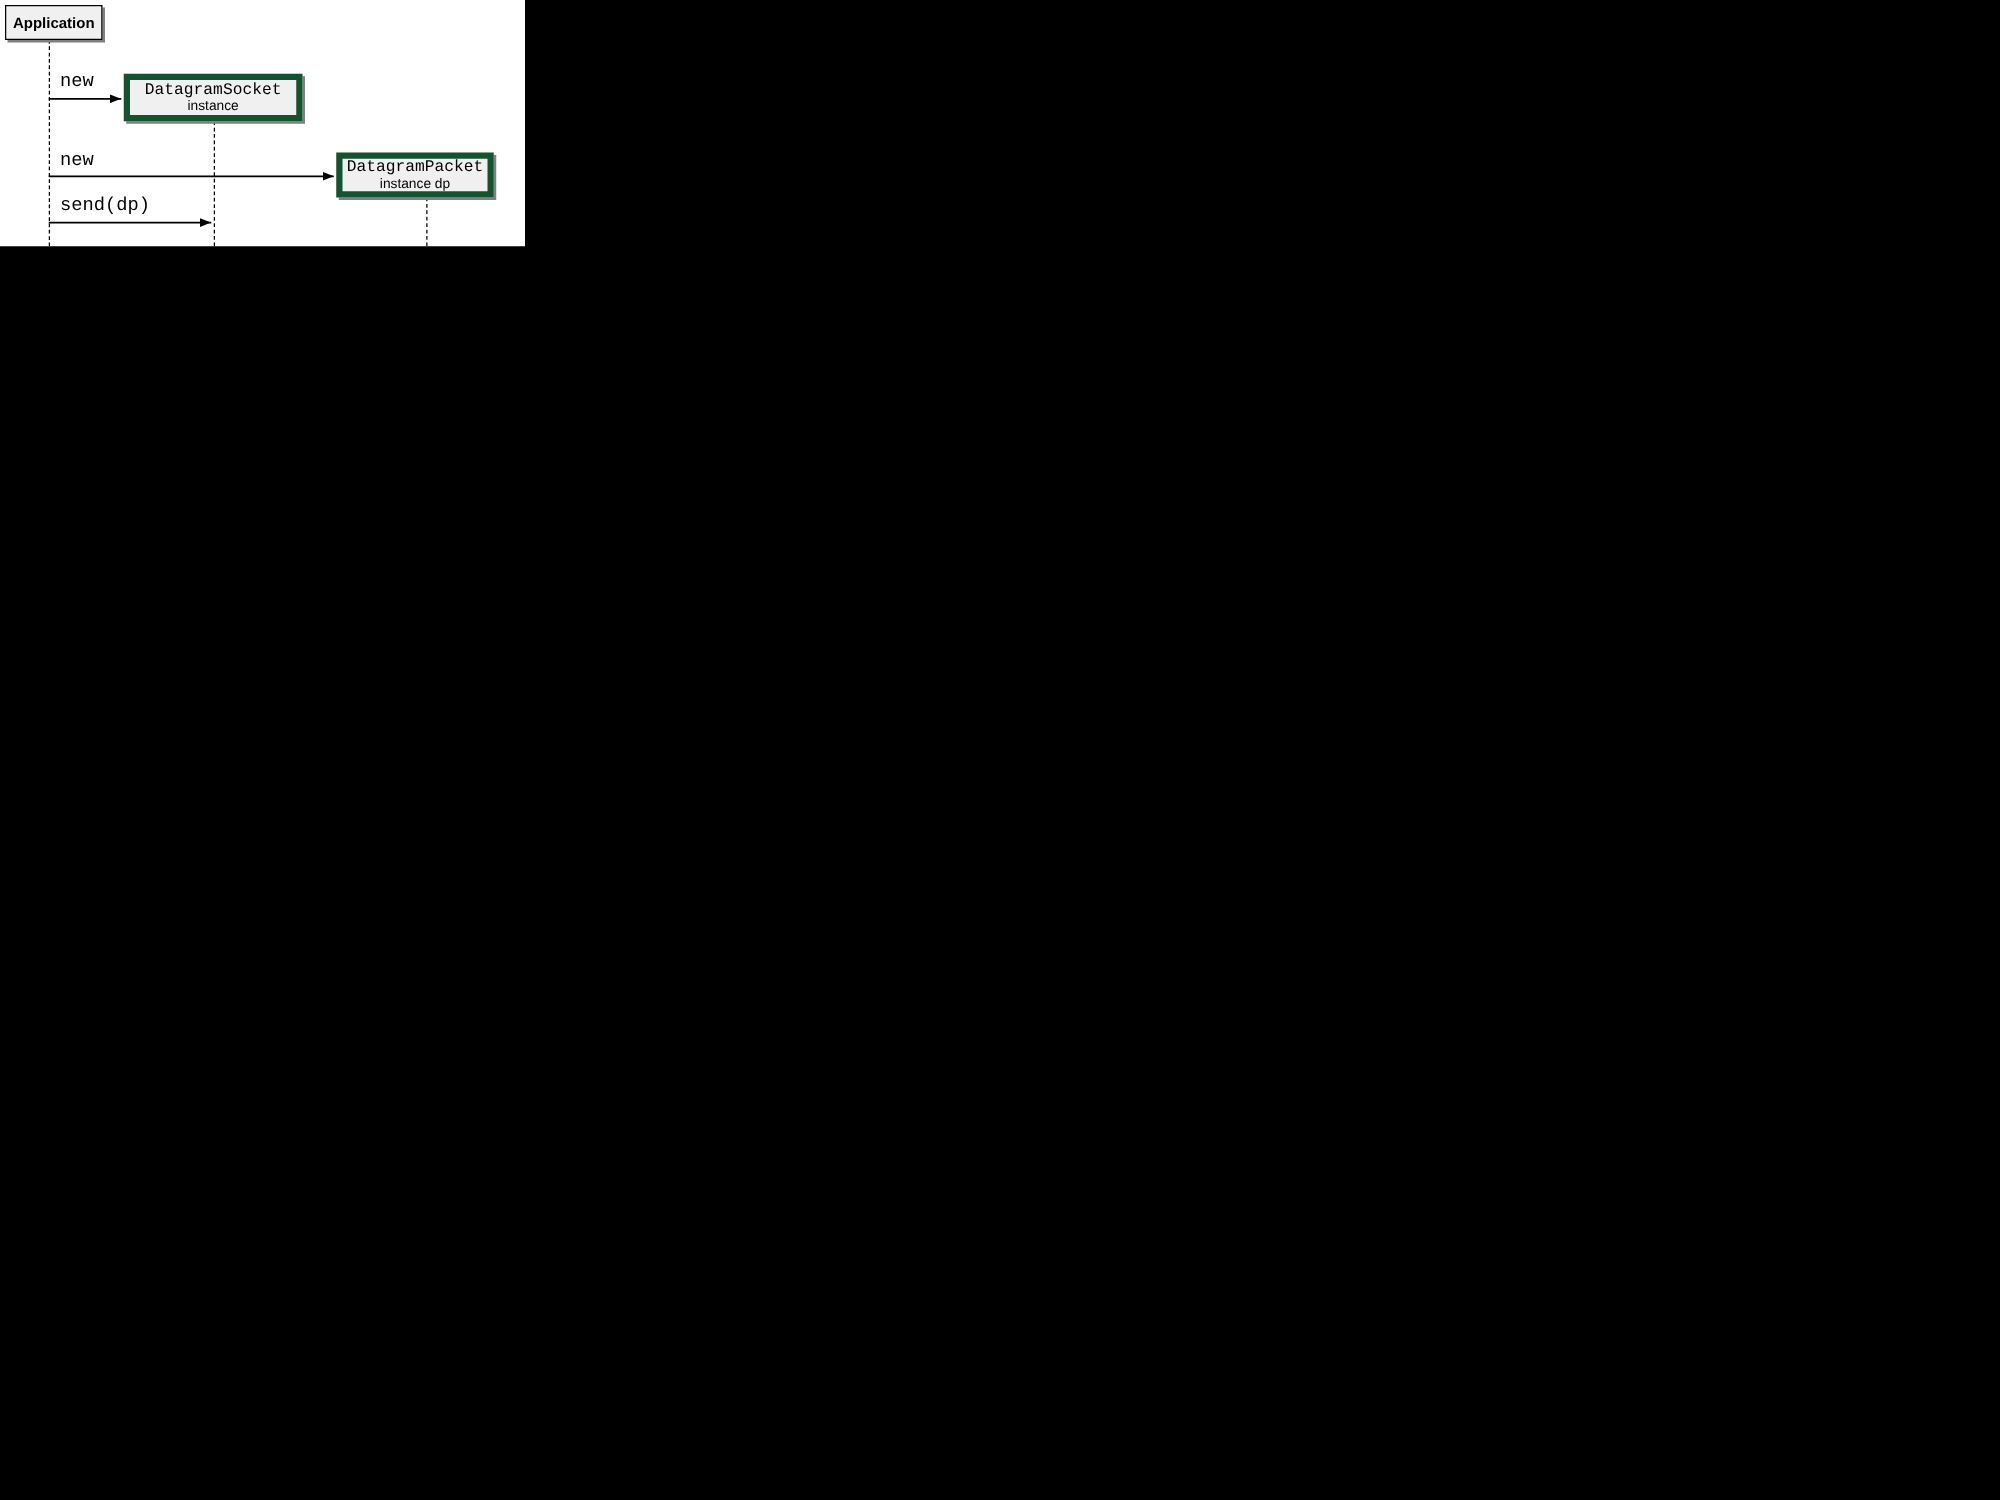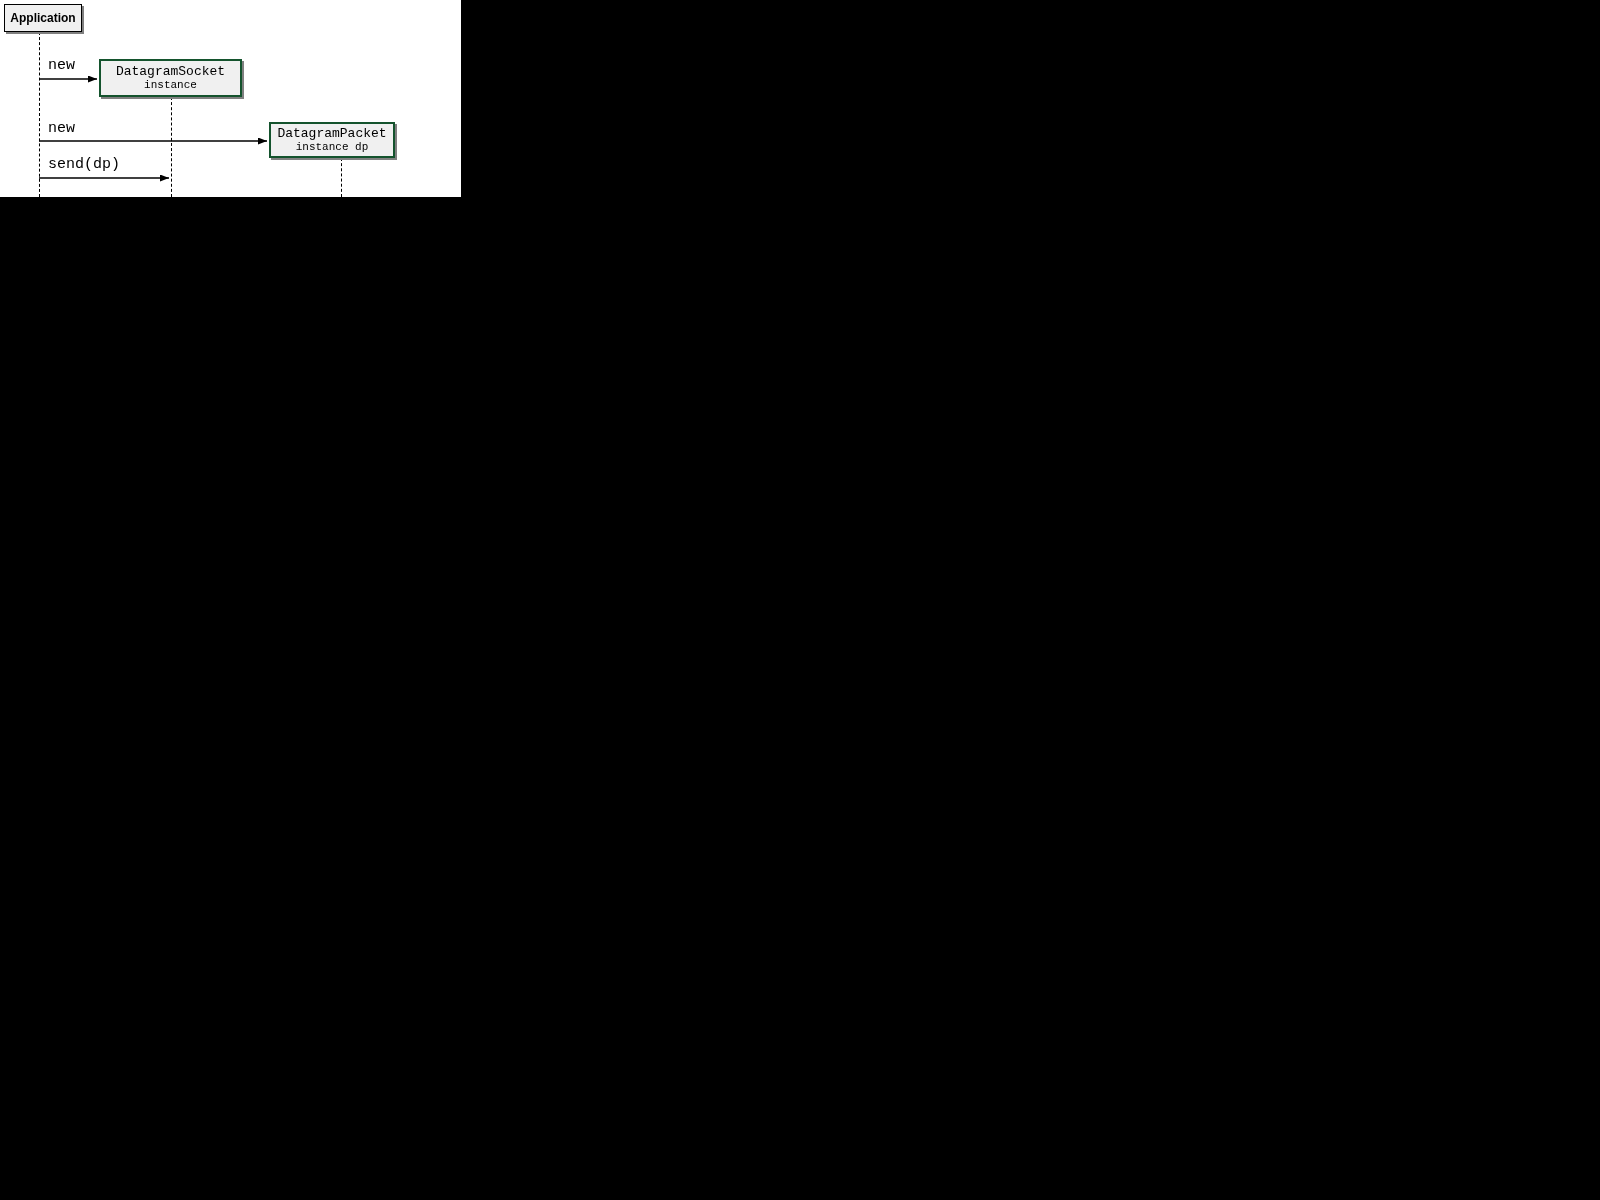--- a/index.html
+++ b/index.html
@@ -23,7 +23,6 @@
     height: 197px;
     background: #ffffff;
     overflow: hidden;
-    padding-left: 41px;
   }
 
   

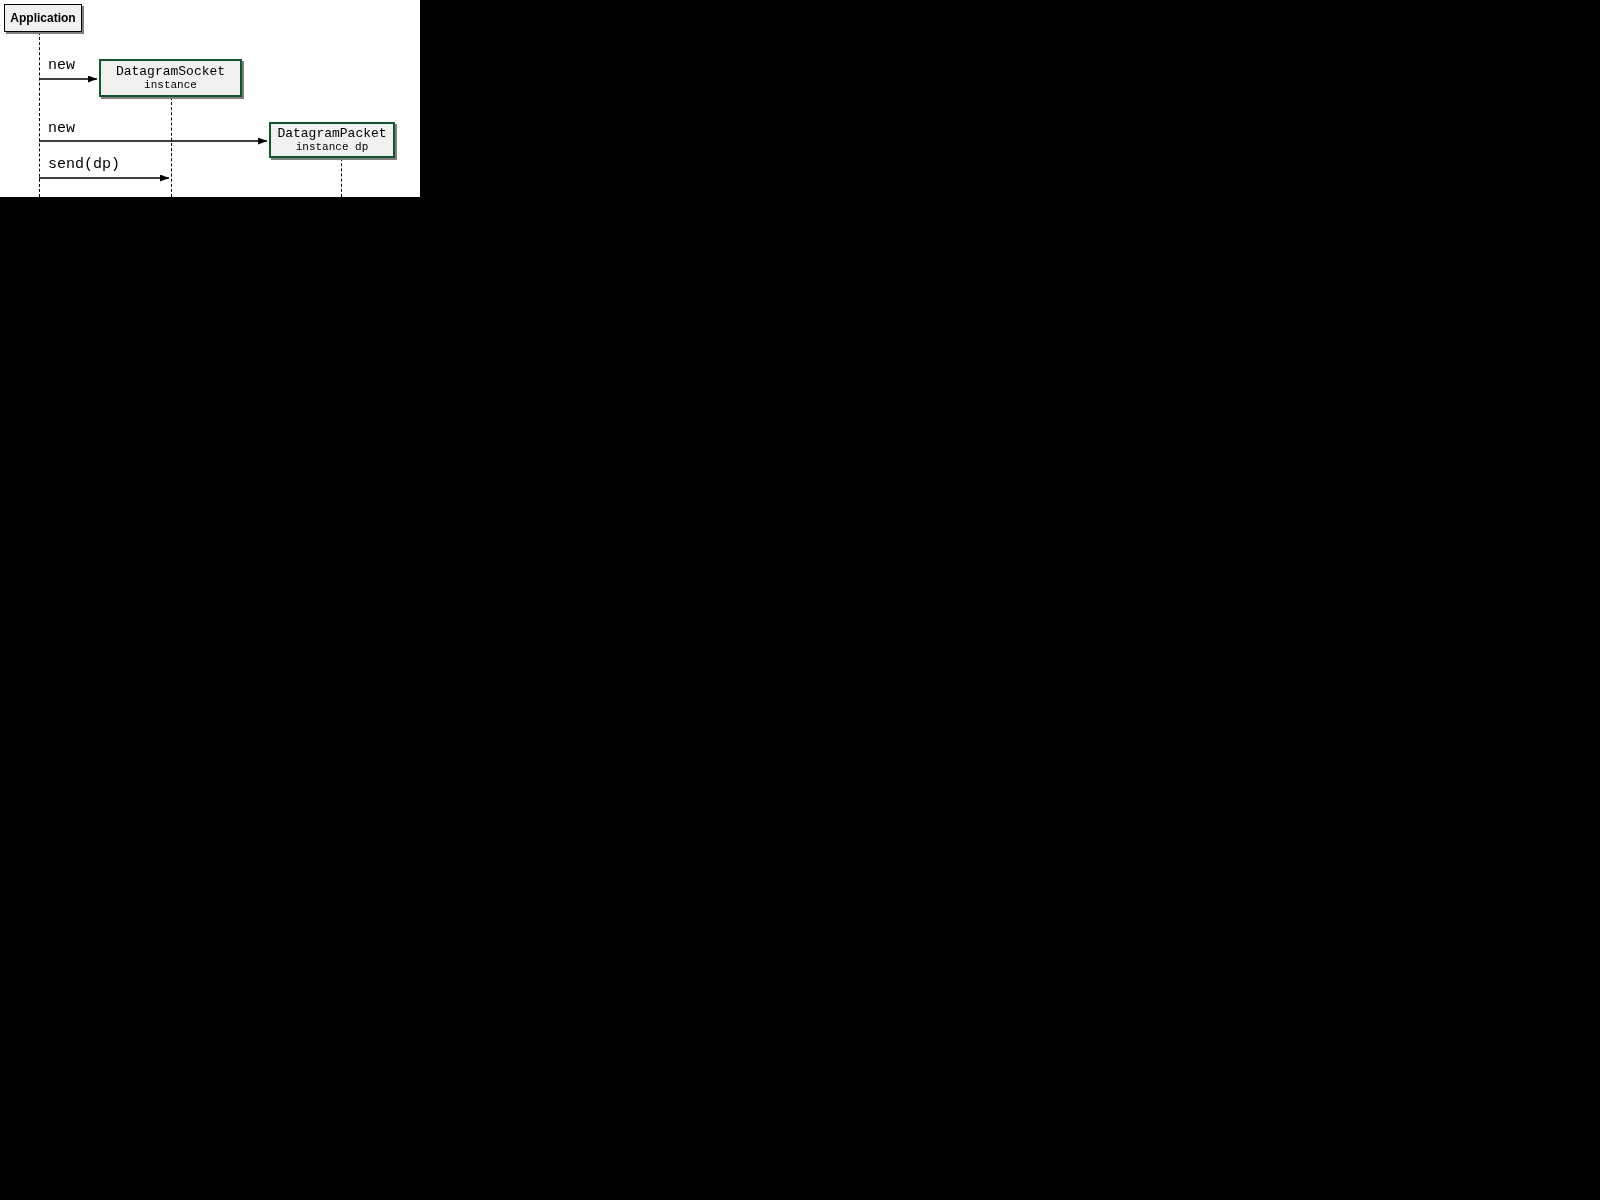--- a/index.html
+++ b/index.html
@@ -30,7 +30,7 @@
     position: absolute;
     box-sizing: border-box;
     background: #f0f0f0;
-    border: 2px solid #14532d;
+    border: 5px solid #14532d;
     box-shadow: 2px 2px 0 0 #808080;
     display: flex;
     flex-direction: column;

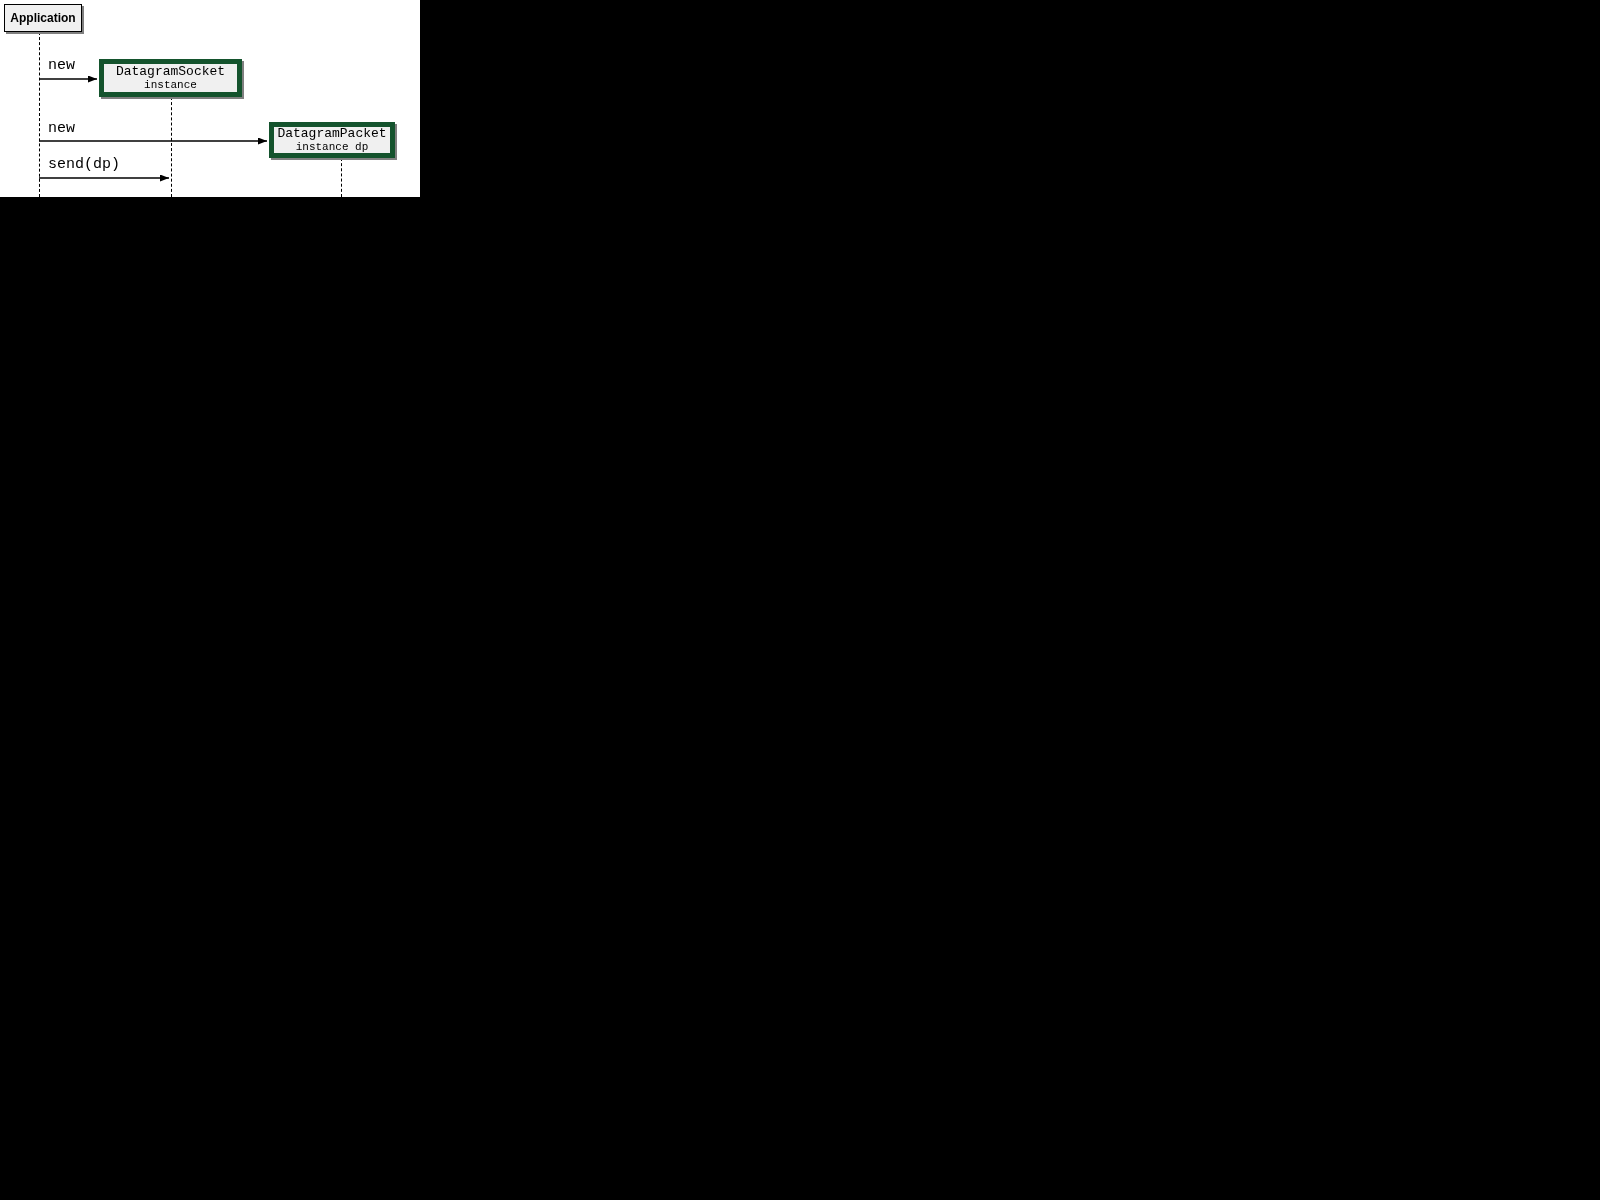--- a/index.html
+++ b/index.html
@@ -45,7 +45,7 @@
     white-space: nowrap;
   }
   .node .subtitle {
-    font-family: Liberation Mono, monospace;
+    font-family: Liberation Sans, sans-serif;
     font-size: 11px;
     color: #000000;
     line-height: 13px;

